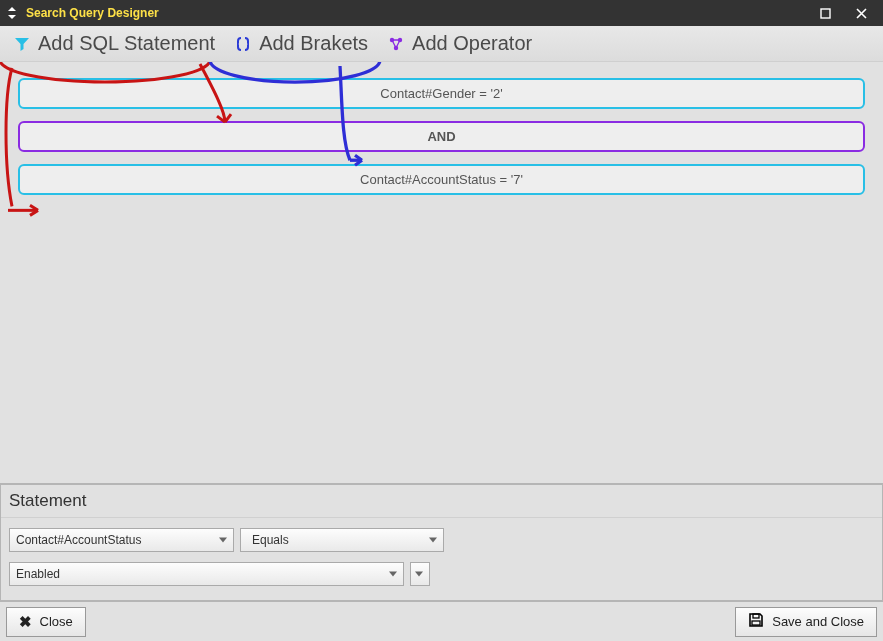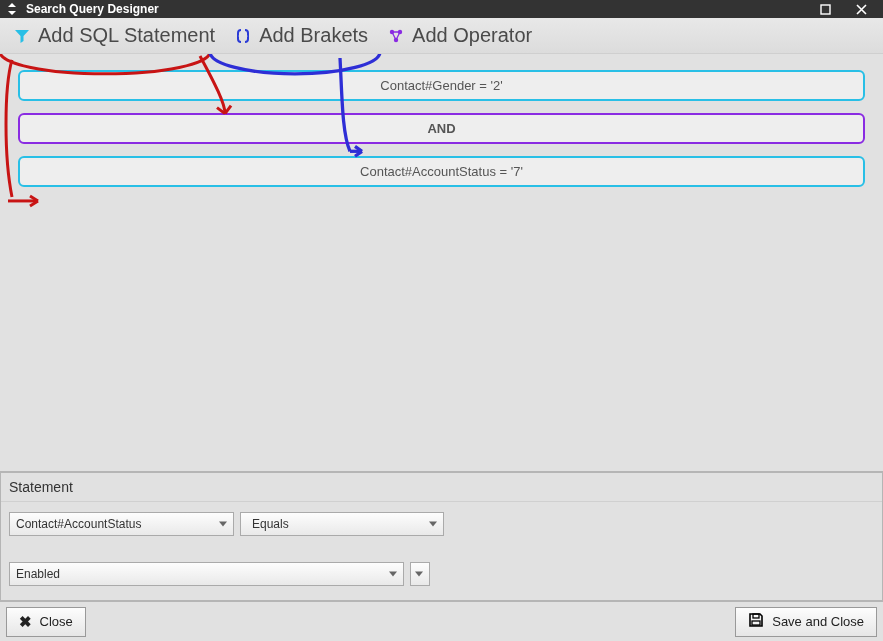--- a/index.html
+++ b/index.html
@@ -7,7 +7,7 @@
   .window { width: 883px; height: 641px; display: flex; flex-direction: column; background: #e1e1e1; }
 
   
-  .titlebar { height: 18px; background: #333333; color: #ffffff; display: flex; align-items: center; padding: 0 4px; }
+  .titlebar { height: 26px; background: #333333; color: #fde047; display: flex; align-items: center; padding: 0 4px; }
   .titlebar .title-icon { width: 16px; display:flex; align-items:center; justify-content:center; font-size:11px; }
   .titlebar .title-text { font-size: 12px; font-weight: 600; padding-left: 6px; flex: 0 0 auto; }
   .titlebar .spacer { flex: 1; }

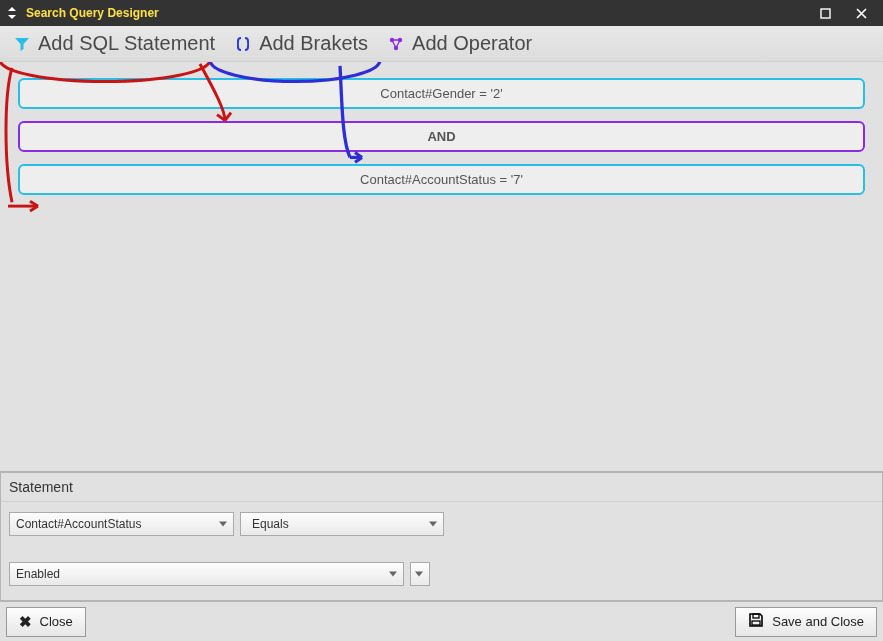--- a/index.html
+++ b/index.html
@@ -31,7 +31,7 @@
   
   .bottom-panel { border-top:1px solid #b5b5b5; background:#e1e1e1; }
   .statement-box { border:1px solid #b5b5b5; margin:0; background:#e1e1e1; }
-  .statement-header { padding:6px 8px; font-size:14px; color:#333; border-bottom:1px solid #d0d0d0; }
+  .statement-header { padding:6px 8px; font-size:17px; color:#333; border-bottom:1px solid #d0d0d0; }
   .statement-body { padding:10px 8px 14px 8px; display:flex; flex-direction:column; gap:26px; }
   .row-controls { display:flex; gap:6px; }
   .combo { height:24px; border:1px solid #aaa; background:linear-gradient(#fdfdfd,#e9e9e9); font-size:12px; color:#333; padding:0 20px 0 6px; position:relative; display:flex; align-items:center; }

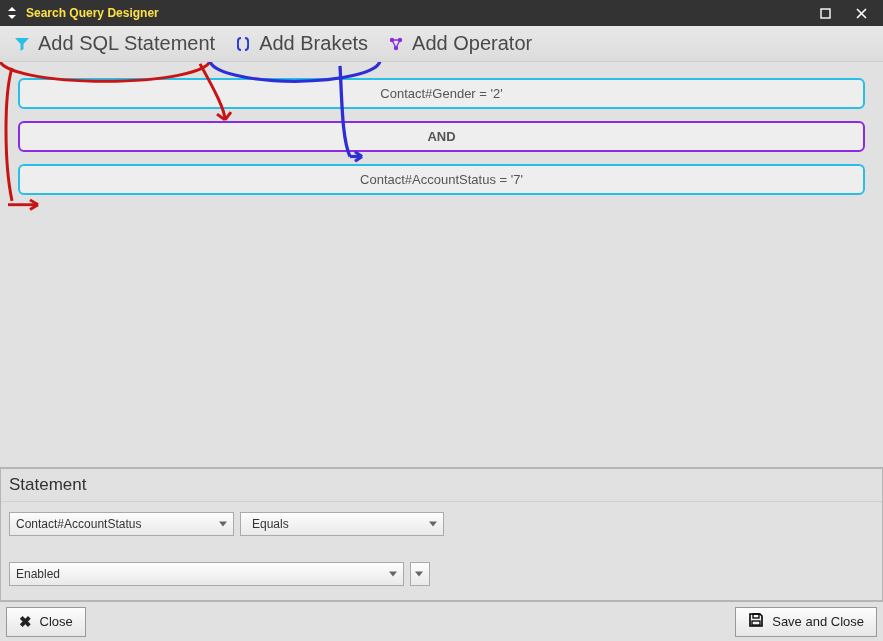--- a/index.html
+++ b/index.html
@@ -32,7 +32,7 @@
   .bottom-panel { border-top:1px solid #b5b5b5; background:#e1e1e1; }
   .statement-box { border:1px solid #b5b5b5; margin:0; background:#e1e1e1; }
   .statement-header { padding:6px 8px; font-size:17px; color:#333; border-bottom:1px solid #d0d0d0; }
-  .statement-body { padding:10px 8px 14px 8px; display:flex; flex-direction:column; gap:26px; }
+  .statement-body { padding:10px 8px 14px 8px; display:flex; flex-direction:column; gap:10px; }
   .row-controls { display:flex; gap:6px; }
   .combo { height:24px; border:1px solid #aaa; background:linear-gradient(#fdfdfd,#e9e9e9); font-size:12px; color:#333; padding:0 20px 0 6px; position:relative; display:flex; align-items:center; }
   .combo::after { content:""; position:absolute; right:6px; top:50%; width:0; height:0; border-left:4px solid transparent; border-right:4px solid transparent; border-top:5px solid #666; transform:translateY(-50%); }

